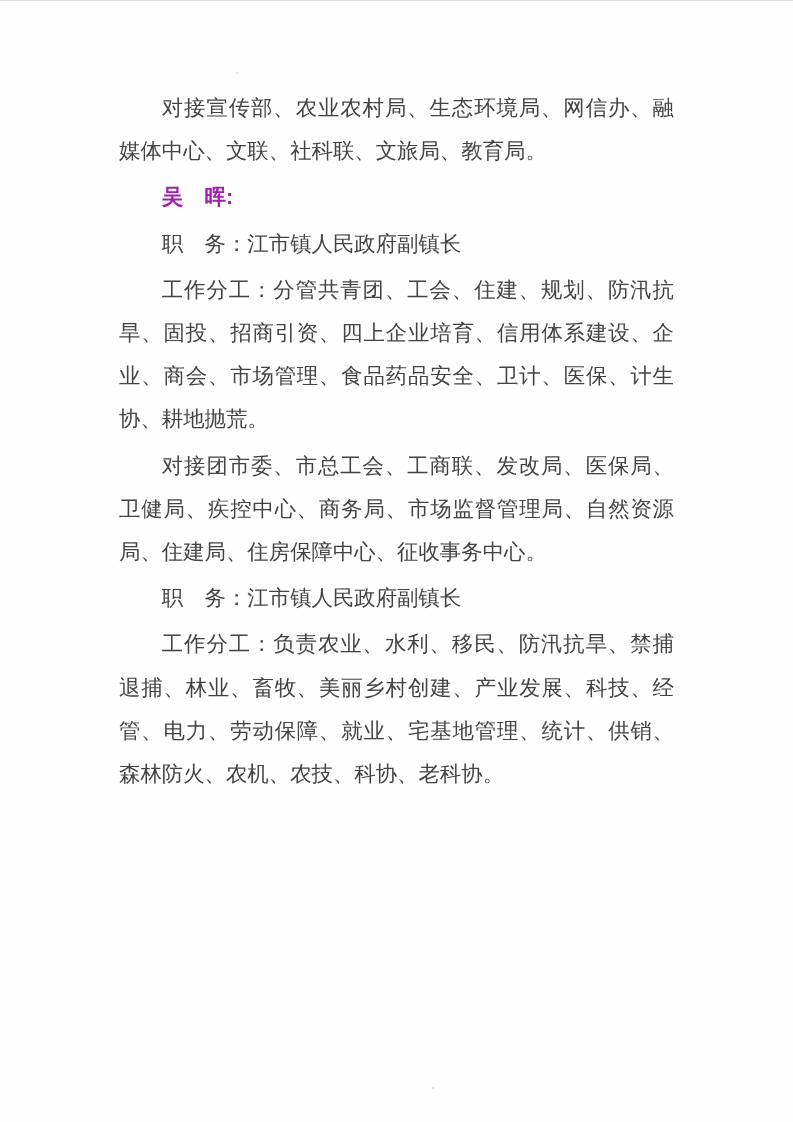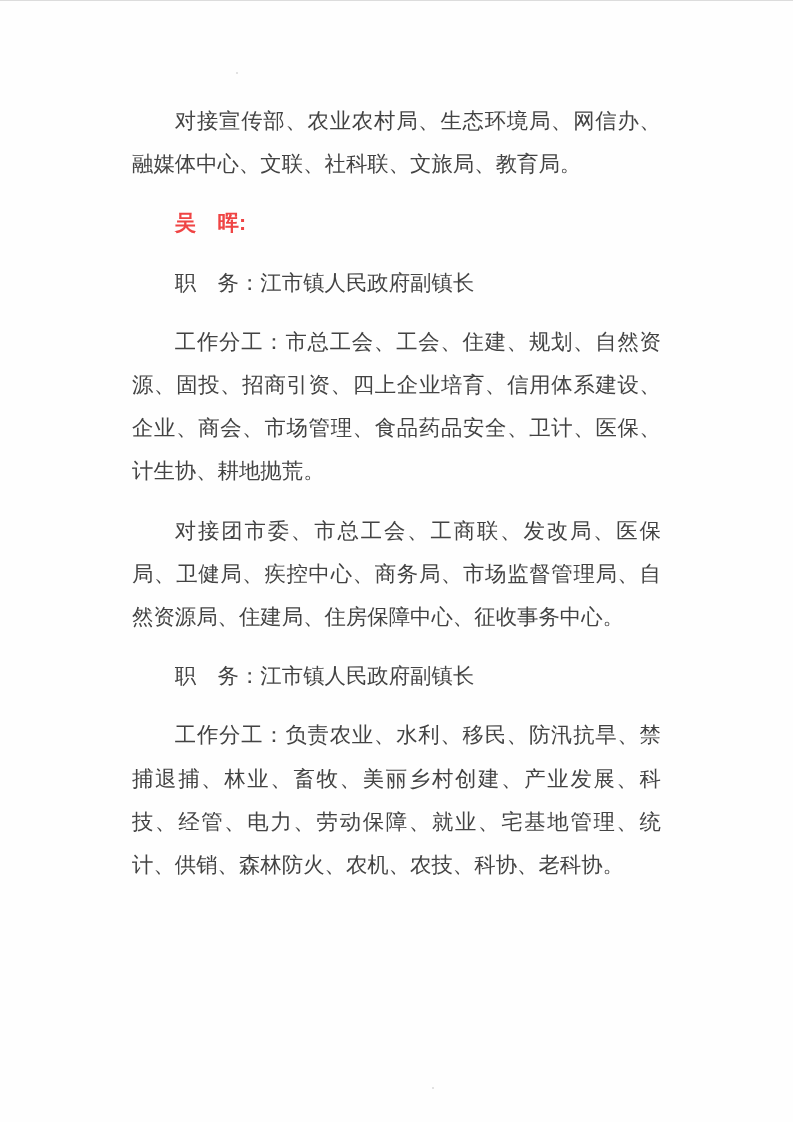--- a/index.html
+++ b/index.html
@@ -38,7 +38,7 @@
     letter-spacing: 0;
   }
   .content p {
-    margin: 16px;
+    margin: 3px;
     padding: 0;
     text-indent: 2em;
   }

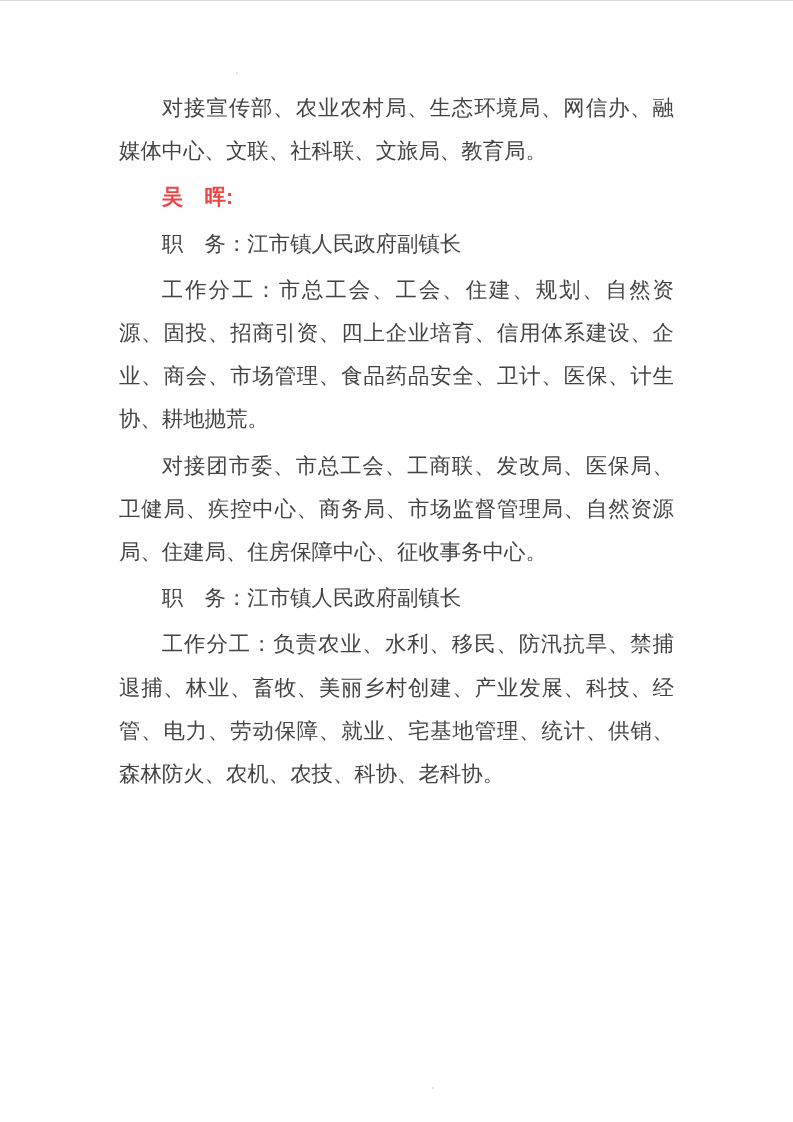--- a/index.html
+++ b/index.html
@@ -45,7 +45,7 @@
   .content p.officer-name {
     font-family: "Liberation Sans", sans-serif;
     font-weight: 700;
-    color: #ef4444;
+    color: #a21caf;
     text-align: left;
   }
   

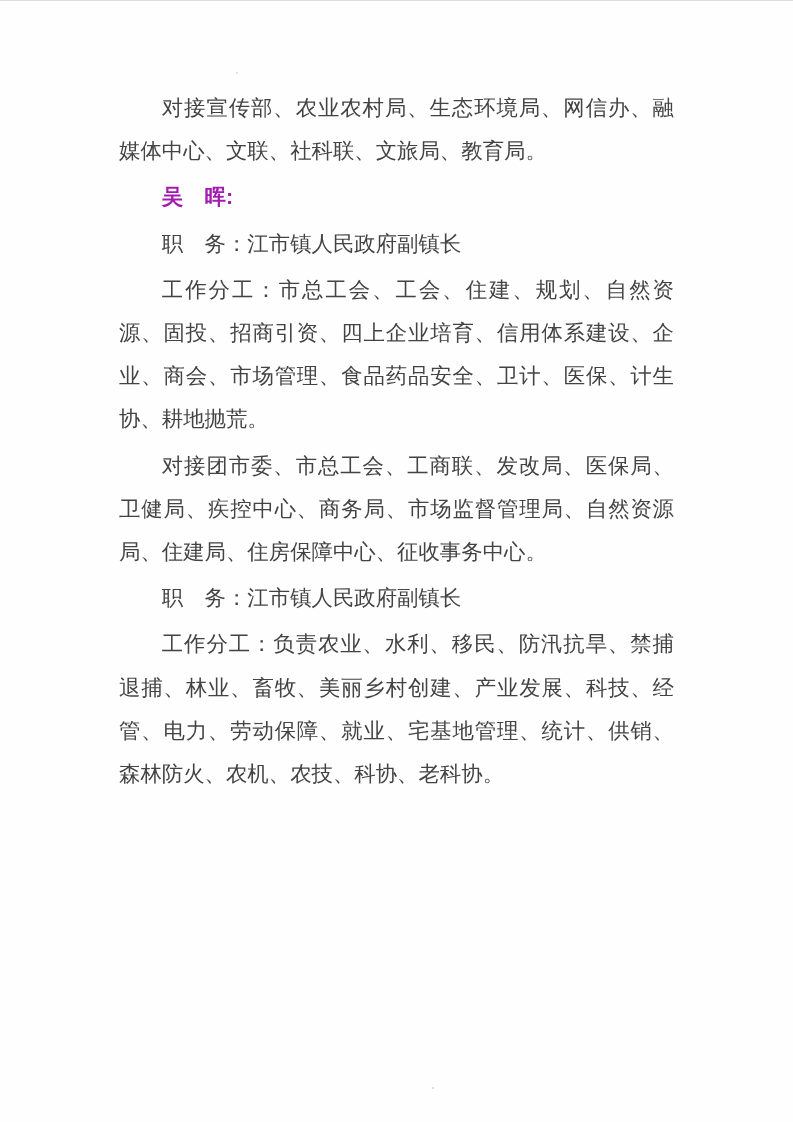--- a/index.html
+++ b/index.html
@@ -74,7 +74,7 @@
 
     <p>职　务：江市镇人民政府副镇长</p>
 
-    <p>工作分工：市总工会、工会、住建、规划、自然资源、固投、招商引资、四上企业培育、信用体系建设、企业、商会、市场管理、食品药品安全、卫计、医保、计生协、耕地抛荒。</p>
+    <p>工作分工：分管共青团、工会、住建、规划、防汛抗旱、固投、招商引资、四上企业培育、信用体系建设、企业、商会、市场管理、食品药品安全、卫计、医保、计生协、耕地抛荒。</p>
 
 
     <p>对接团市委、市总工会、工商联、发改局、医保局、卫健局、疾控中心、商务局、市场监督管理局、自然资源局、住建局、住房保障中心、征收事务中心。</p>

